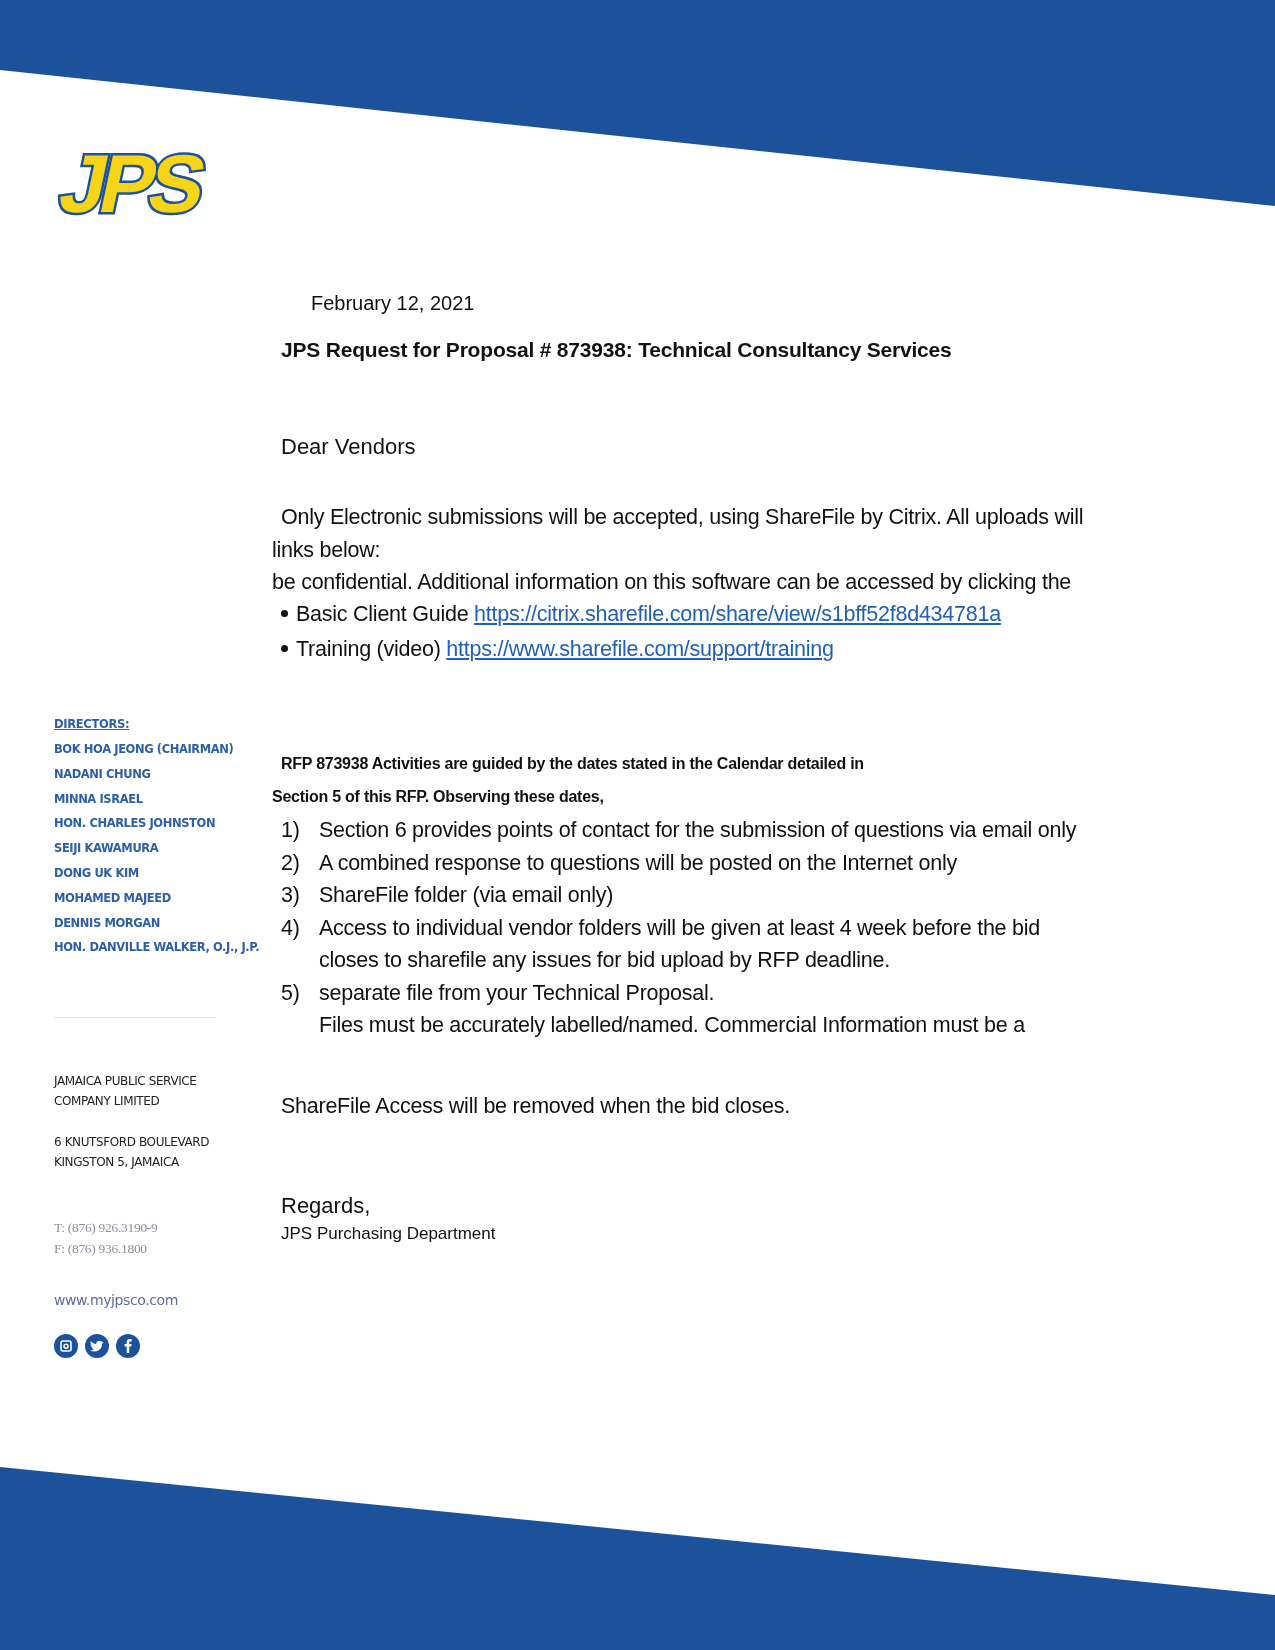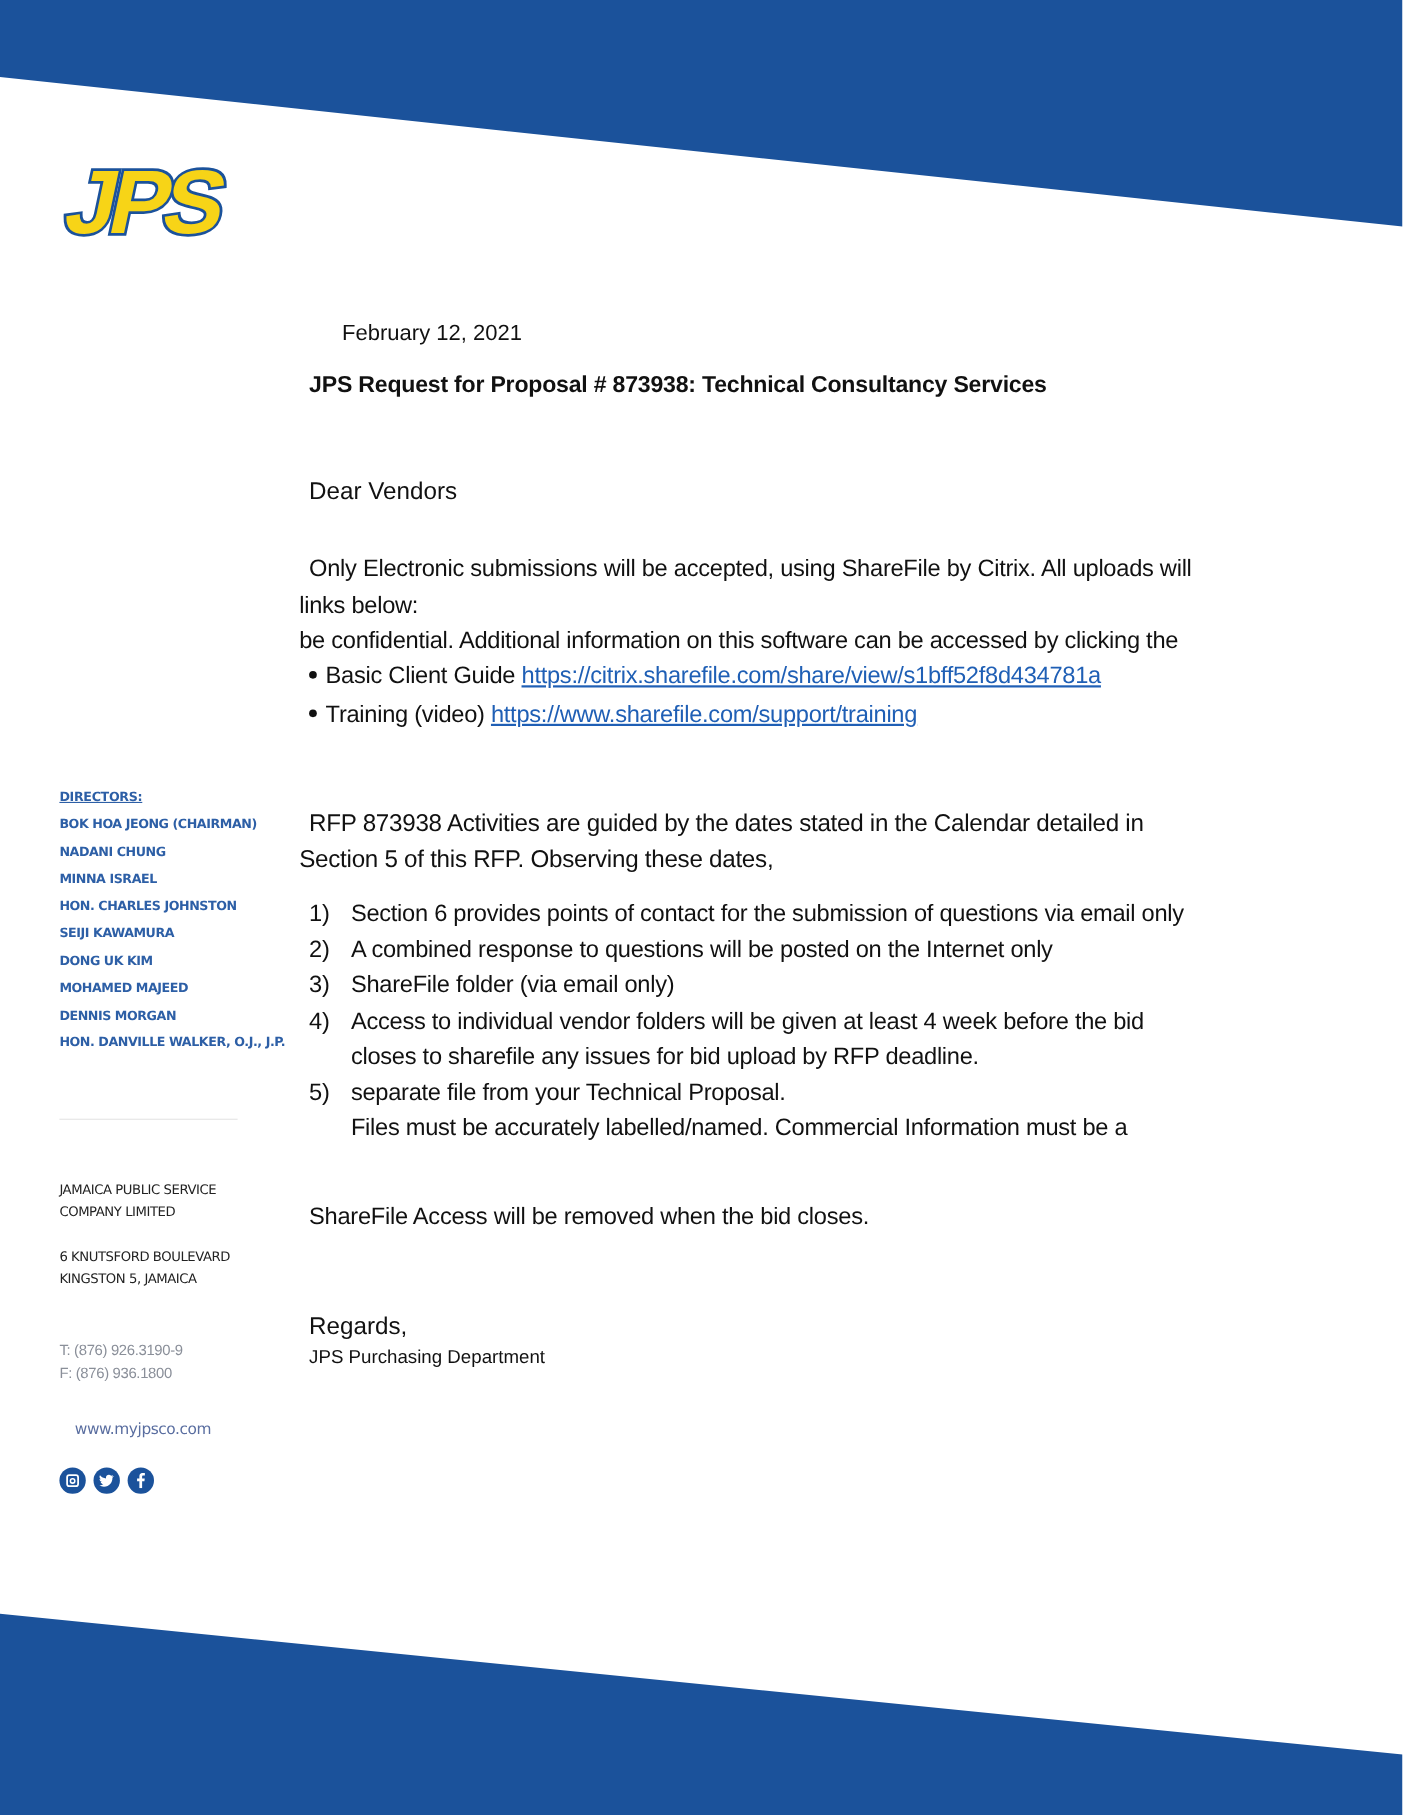--- a/index.html
+++ b/index.html
@@ -30,7 +30,7 @@
   .bullets .b { white-space: nowrap; }
   .bullets .dot { display: inline-block; width: 7px; height: 7px; border-radius: 50%; background: #111; margin-right: 8px; vertical-align: middle; position: relative; top: -2px; }
   .bullets a { color: #1f5fb5; text-decoration: underline; }
-  .p2 { top: 732px; left: 272px; width: 900px; line-height: 32.5px; font-size: 22px; letter-spacing: -0.25px; }
+  .p2 { top: 748px; left: 272px; width: 900px; line-height: 32.5px; font-size: 16px; letter-spacing: -0.25px; font-weight: bold; }
   .p2 .indent { padding-left: 9px; }
   .olist { top: 814px; left: 281px; width: 900px; line-height: 32.5px; font-size: 21.5px; letter-spacing: -0.25px; }
   .olist .li { display: flex; }

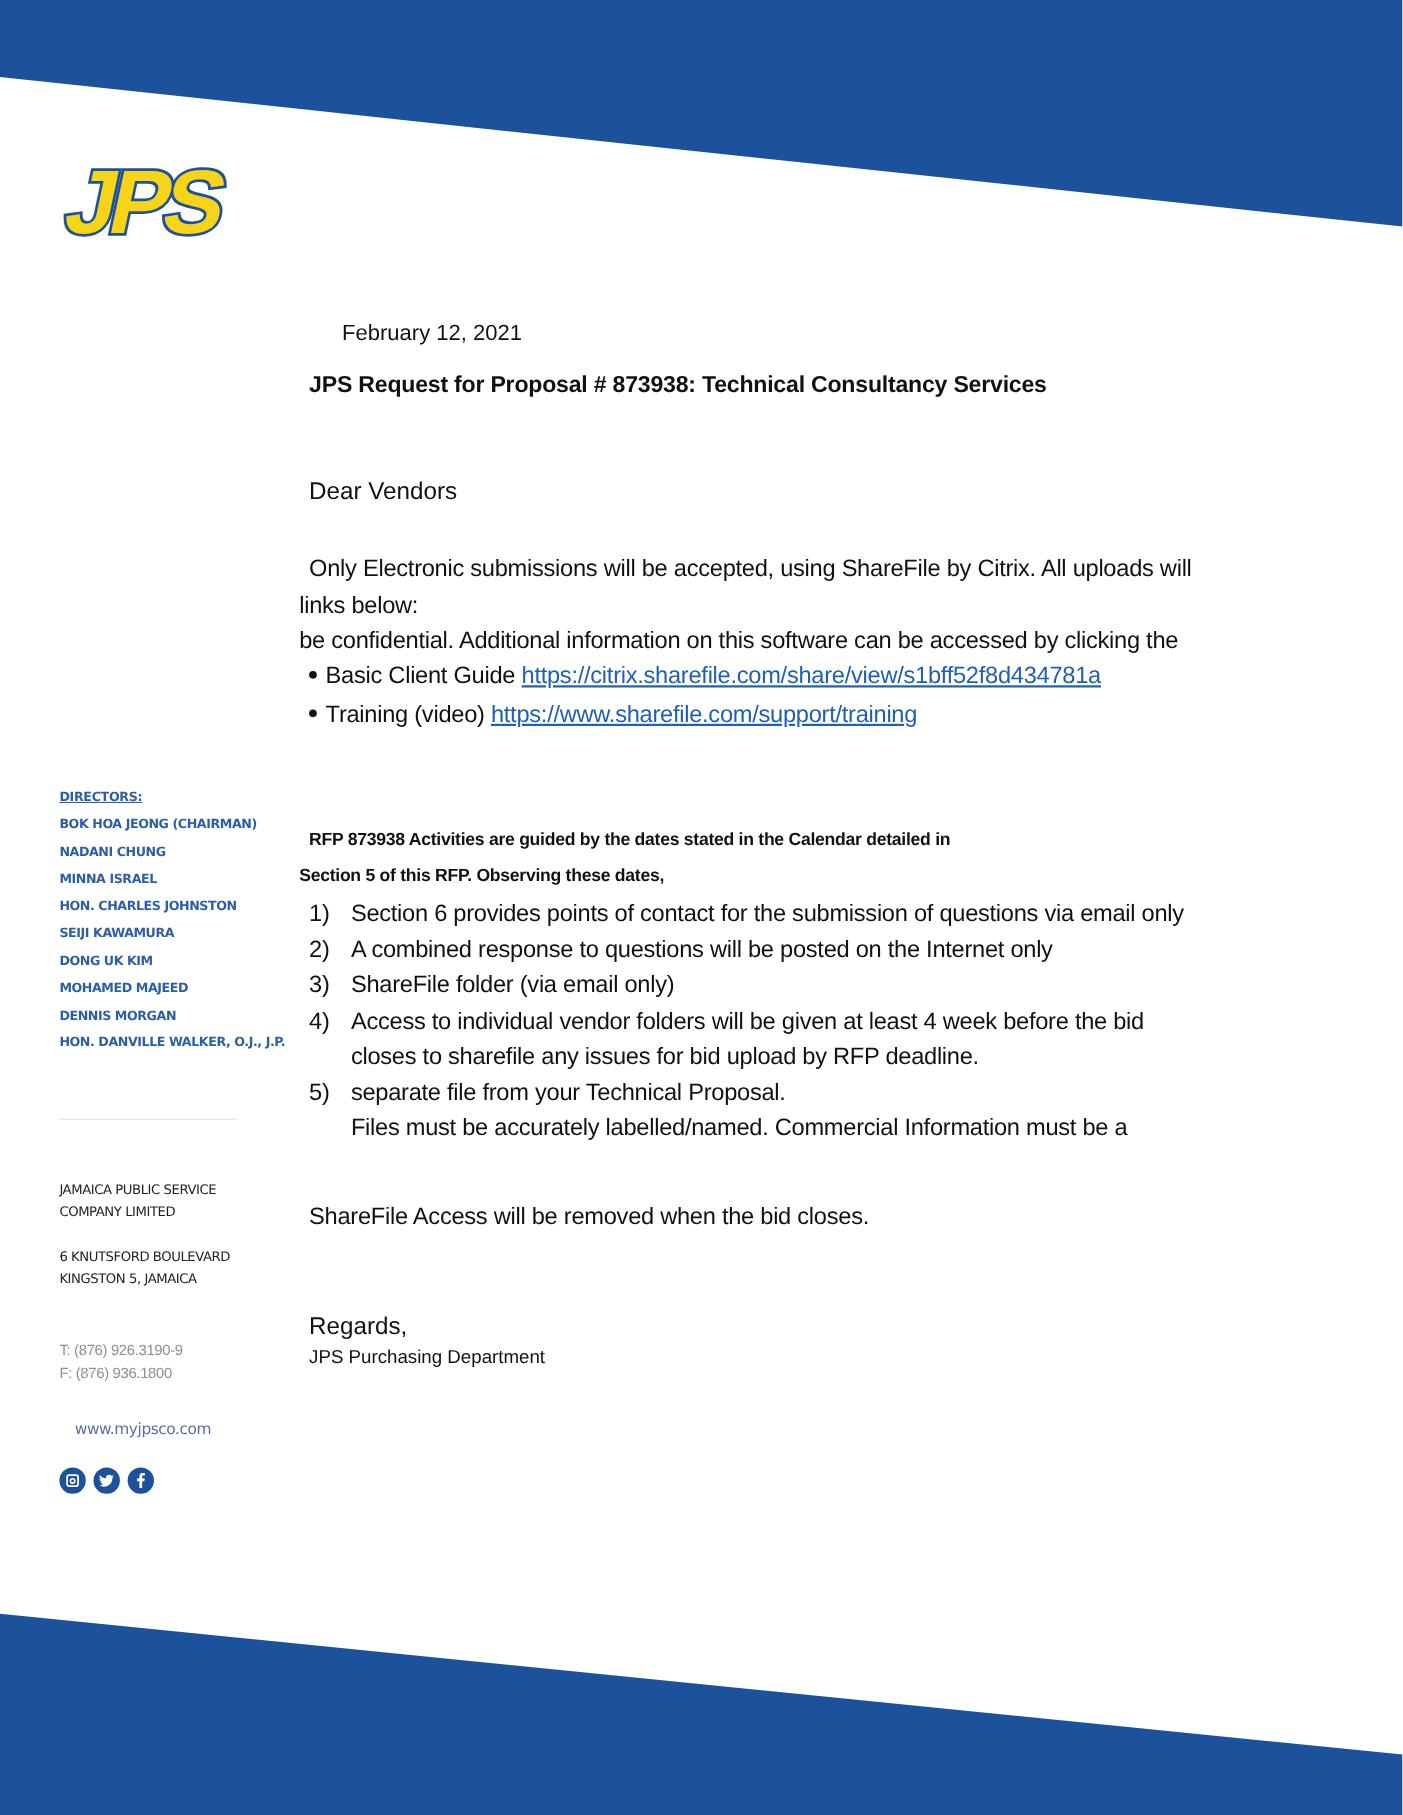--- a/index.html
+++ b/index.html
@@ -15,7 +15,7 @@
   .company { top: 1072px; font-size: 12px; color: #222; letter-spacing: -0.4px; line-height: 19.5px; font-weight: normal; }
   .company span { display: block; }
   .company .gap { height: 22px; }
-  .phones { top: 1217px; font-size: 13.5px; color: #8a8f99; line-height: 21px; font-weight: normal; font-family: Liberation Sans, sans-serif; letter-spacing: -0.3px; }
+  .phones { top: 1217px; font-size: 13.5px; color: #8a8f99; line-height: 21px; font-weight: normal; font-family: Liberation Serif, serif; letter-spacing: -0.3px; }
   .phones span { display: block; }
   .web { position: absolute; left: 54px; top: 1292px; font-size: 14px; color: #5a6ea0; font-family: "DejaVu Sans", sans-serif; letter-spacing: -0.4px; margin-left: 14px; }
   .socials { position: absolute; left: 54px; top: 1334px; display: flex; gap: 7px; }

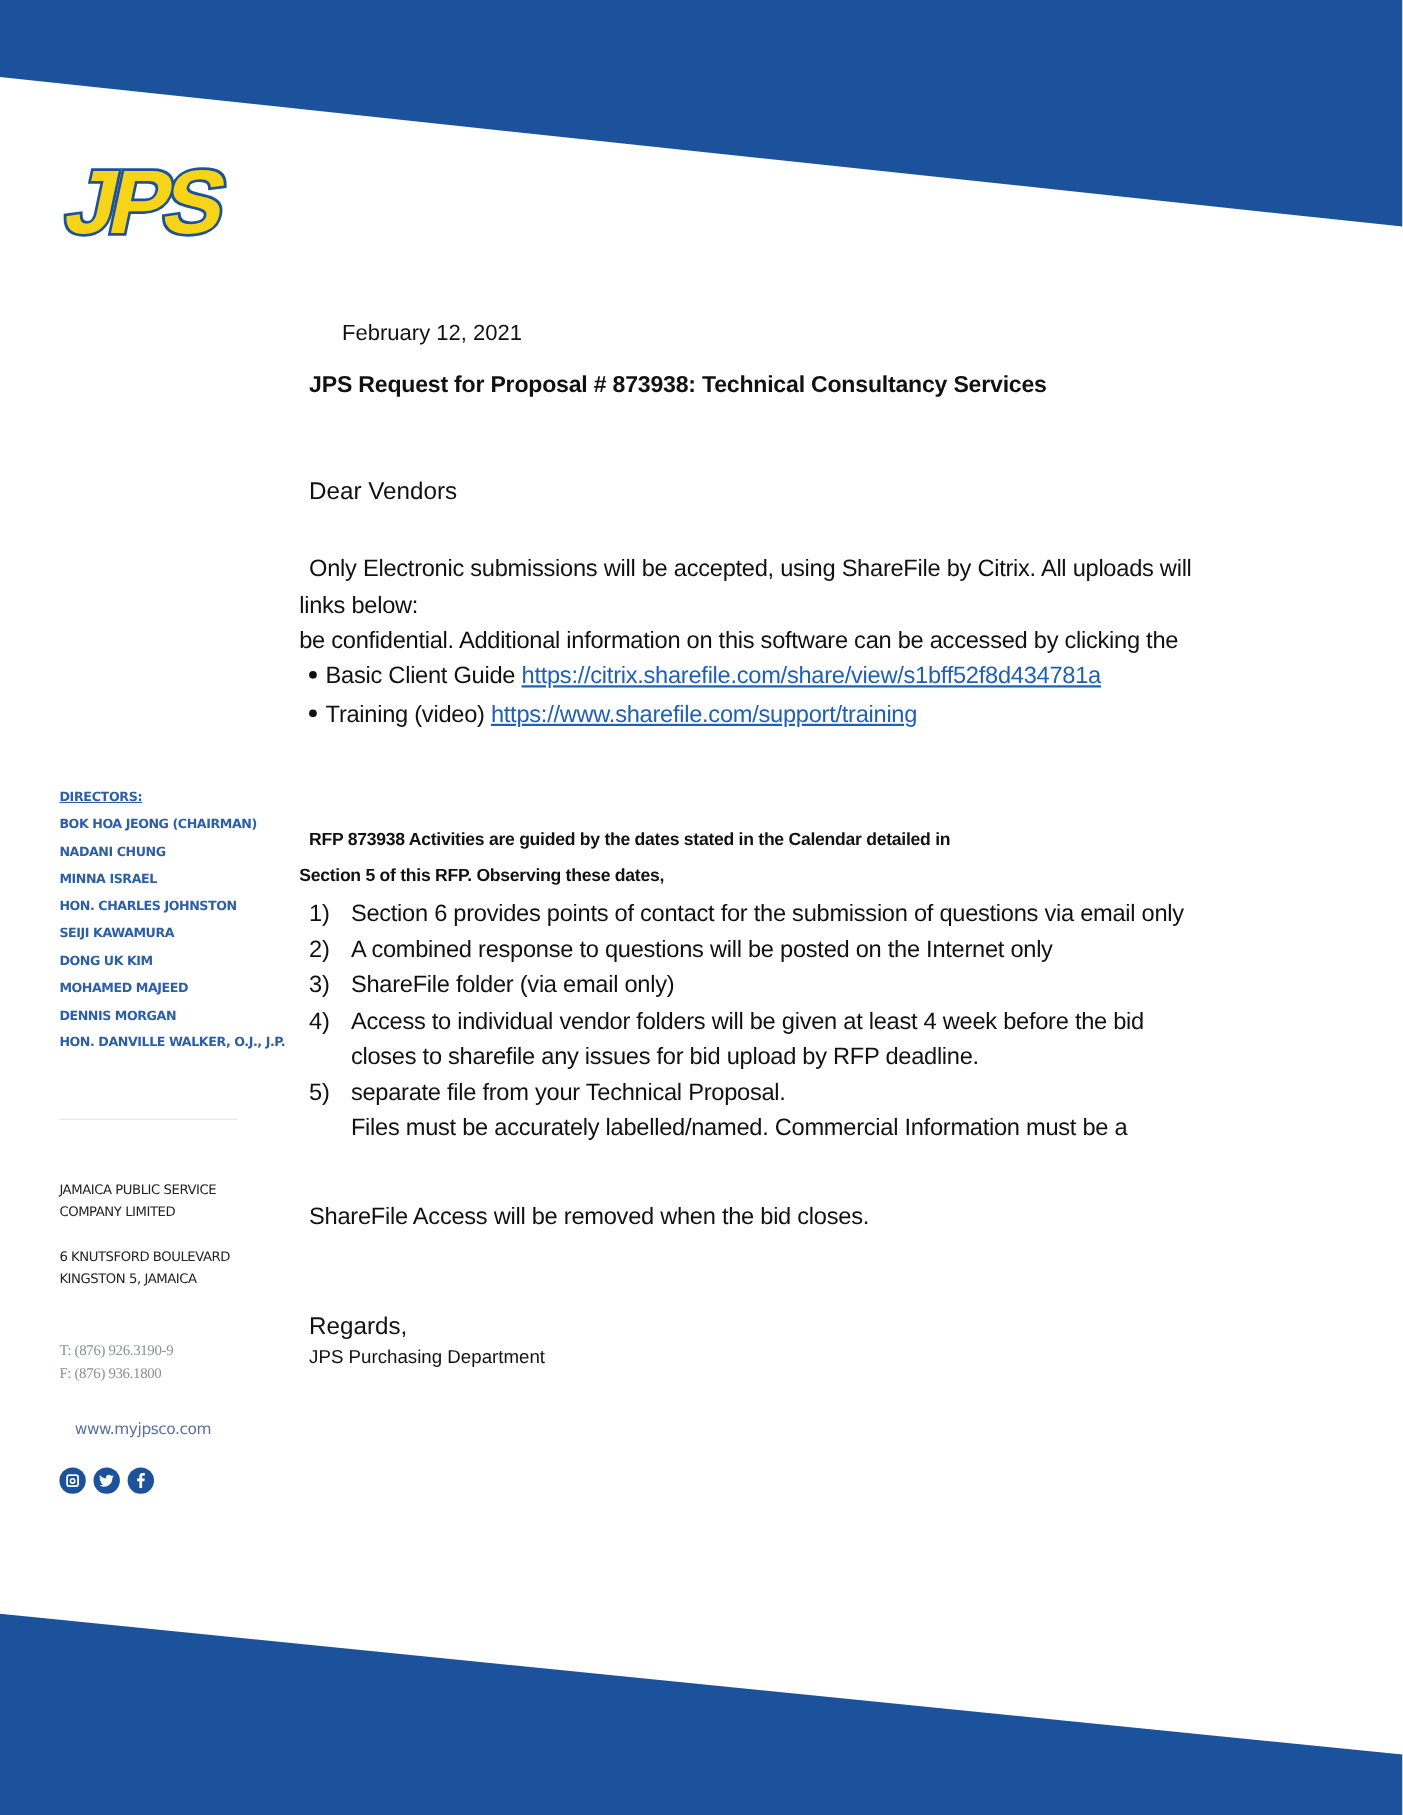--- a/index.html
+++ b/index.html
@@ -17,7 +17,7 @@
   .company .gap { height: 22px; }
   .phones { top: 1217px; font-size: 13.5px; color: #8a8f99; line-height: 21px; font-weight: normal; font-family: Liberation Serif, serif; letter-spacing: -0.3px; }
   .phones span { display: block; }
-  .web { position: absolute; left: 54px; top: 1292px; font-size: 14px; color: #5a6ea0; font-family: "DejaVu Sans", sans-serif; letter-spacing: -0.4px; margin-left: 14px; }
+  .web { position: absolute; left: 54px; top: 1292px; font-size: 14px; color: #5a6ea0; font-family: "DejaVu Sans", sans-serif; letter-spacing: -0.4px; }
   .socials { position: absolute; left: 54px; top: 1334px; display: flex; gap: 7px; }
   .social { width: 24px; height: 24px; border-radius: 50%; background: #1b529b; display: flex; align-items: center; justify-content: center; }
   .main { position: absolute; left: 272px; width: 900px; font-family: "Liberation Sans", sans-serif; font-size: 21px; color: #111; }

